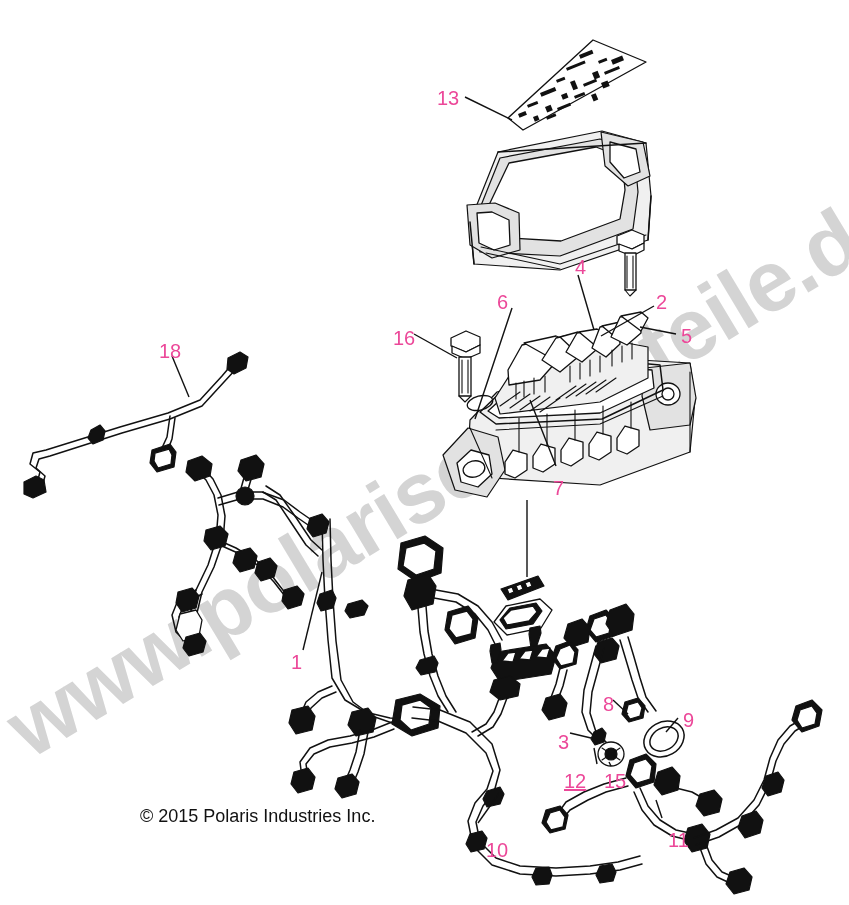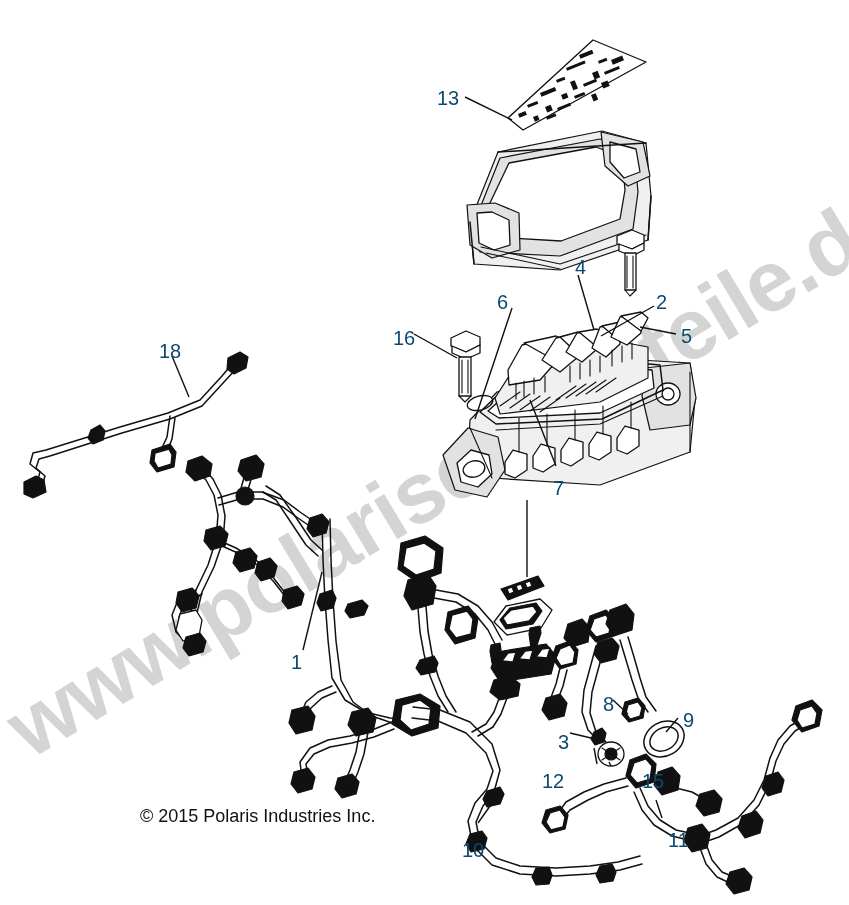--- a/index.html
+++ b/index.html
@@ -37,7 +37,7 @@
     font-family: "Liberation Sans", sans-serif;
     font-size: 20px;
     font-weight: 400;
-    color: #0c4a6e;
+    color: #ec4899;
     line-height: 1;
     white-space: nowrap;
     user-select: none;

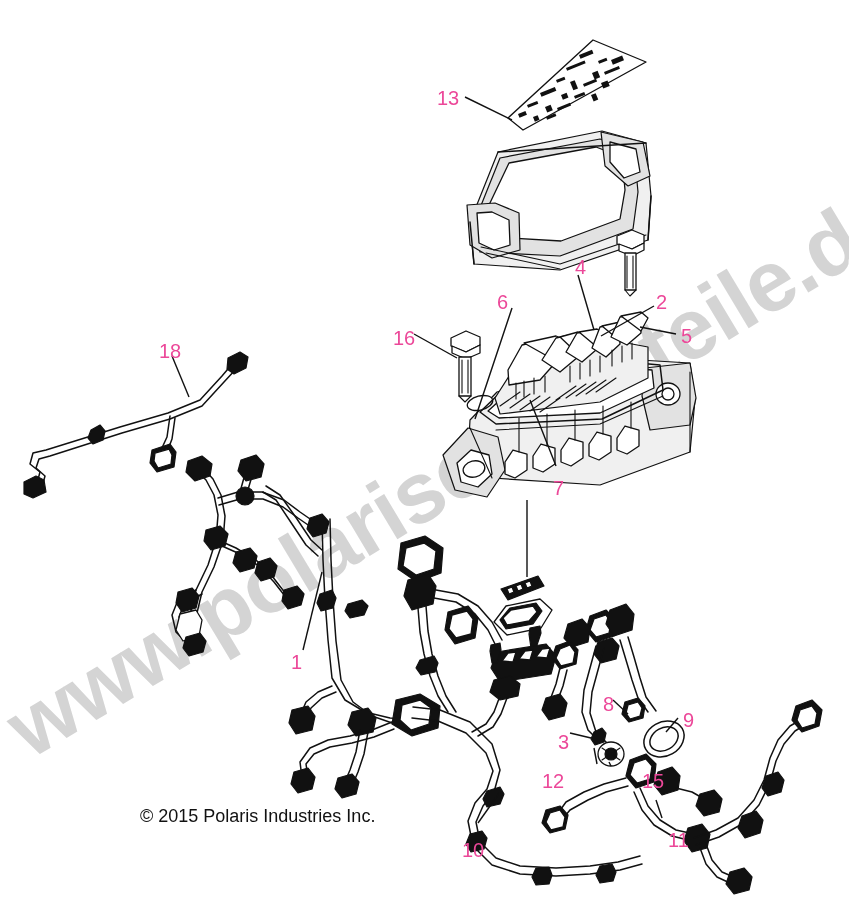--- a/index.html
+++ b/index.html
@@ -383,7 +383,7 @@
   <div class="callout" style="left:683px; top:710px;">9</div>
   <div class="callout" style="left:462px; top:840px;">10</div>
   <div class="callout" style="left:668px; top:830px;text-align:right;">11</div>
-  <div class="callout" style="left:542px; top:771px;">12</div>
+  <div class="callout" style="left:564px; top:771px;text-decoration:underline;">12</div>
   <div class="callout" style="left:437px; top:88px;">13</div>
   <div class="callout" style="left:159px; top:341px;">18</div>
   <div class="callout" style="left:604px; top:771px;margin-left:38px;">15</div>

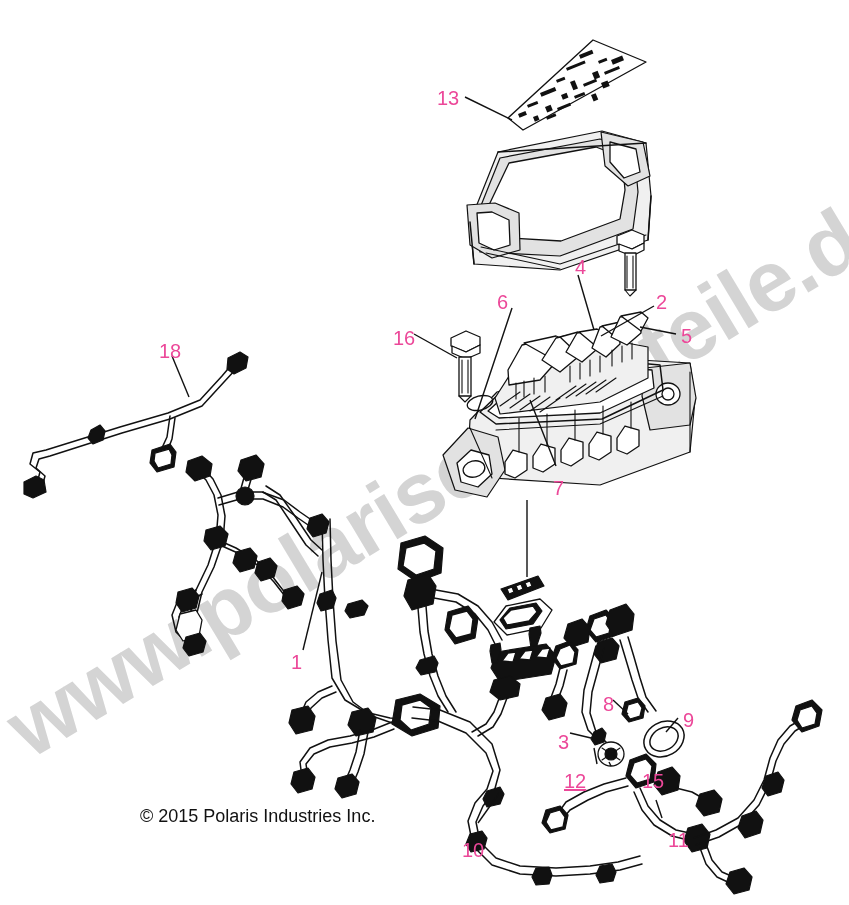--- a/index.html
+++ b/index.html
@@ -386,7 +386,7 @@
   <div class="callout" style="left:564px; top:771px;text-decoration:underline;">12</div>
   <div class="callout" style="left:437px; top:88px;">13</div>
   <div class="callout" style="left:159px; top:341px;">18</div>
-  <div class="callout" style="left:604px; top:771px;margin-left:38px;">15</div>
+  <div class="callout" style="left:604px; top:771px;">15</div>
   <div class="callout" style="left:393px; top:328px;">16</div>
 
   <div id="copyright">© 2015 Polaris Industries Inc.</div>

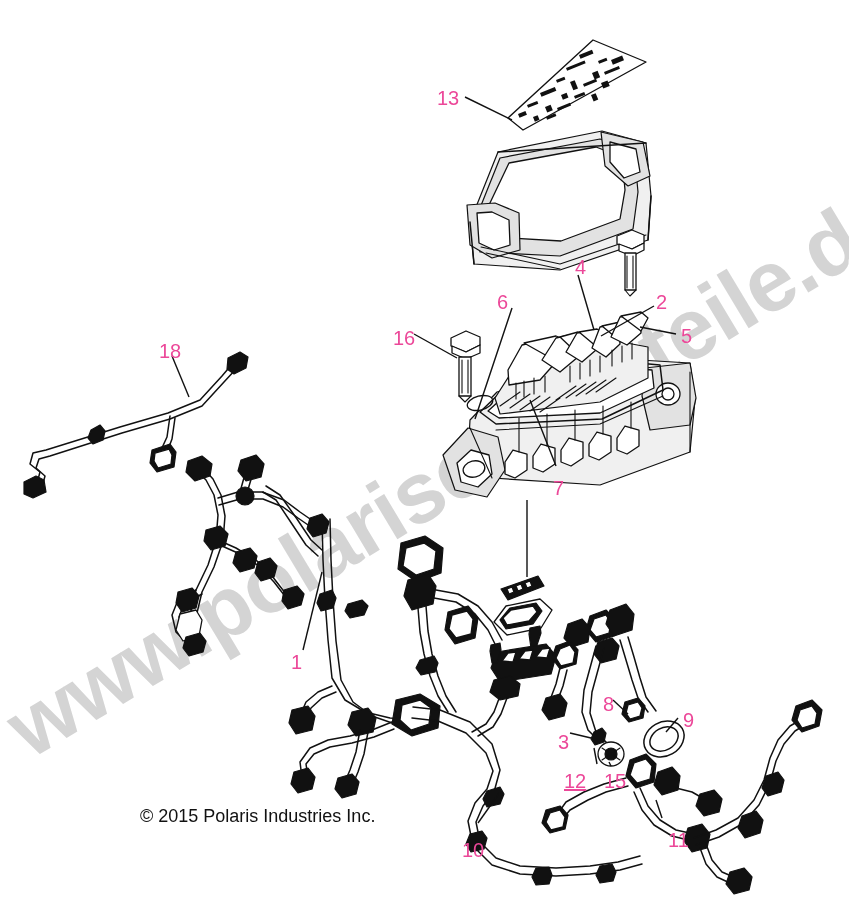--- a/index.html
+++ b/index.html
@@ -381,7 +381,7 @@
   <div class="callout" style="left:553px; top:478px;">7</div>
   <div class="callout" style="left:603px; top:694px;">8</div>
   <div class="callout" style="left:683px; top:710px;">9</div>
-  <div class="callout" style="left:462px; top:840px;">10</div>
+  <div class="callout" style="left:486px; top:840px;">10</div>
   <div class="callout" style="left:668px; top:830px;text-align:right;">11</div>
   <div class="callout" style="left:564px; top:771px;text-decoration:underline;">12</div>
   <div class="callout" style="left:437px; top:88px;">13</div>

